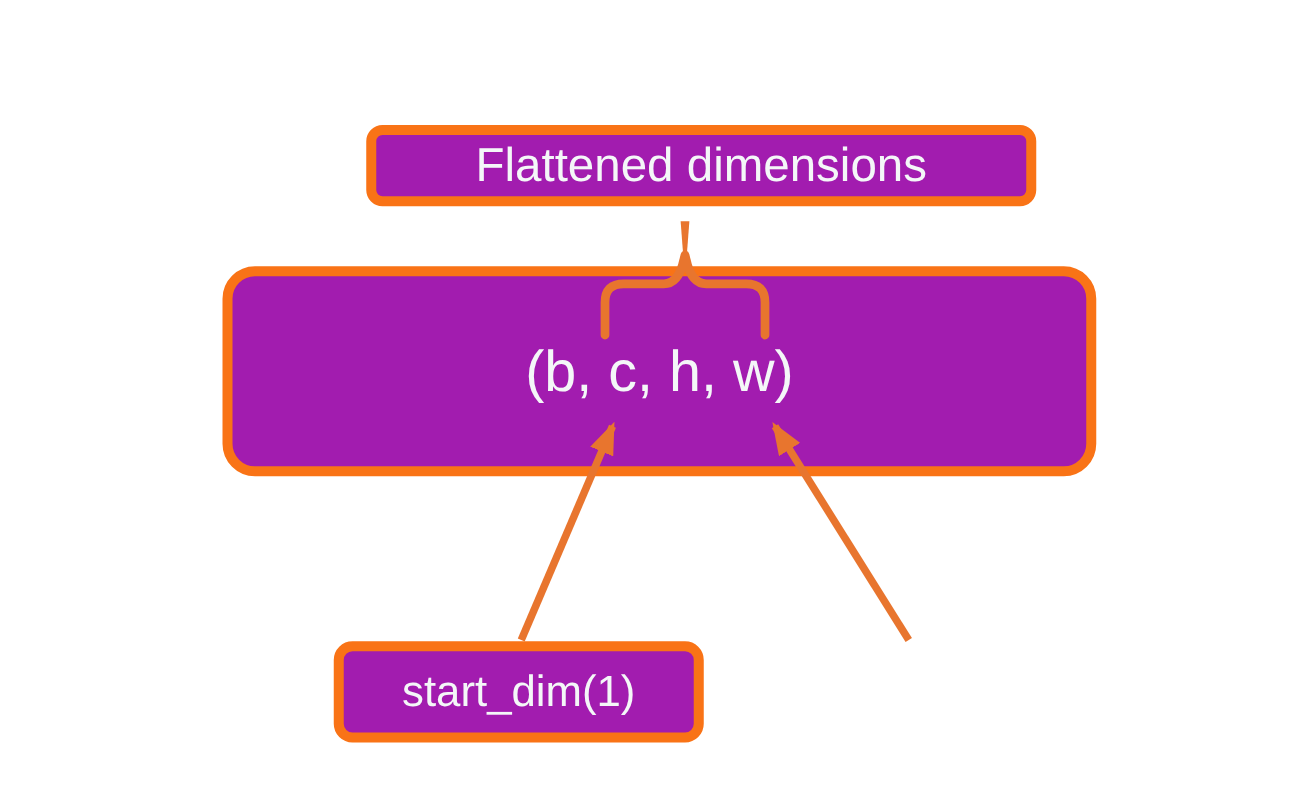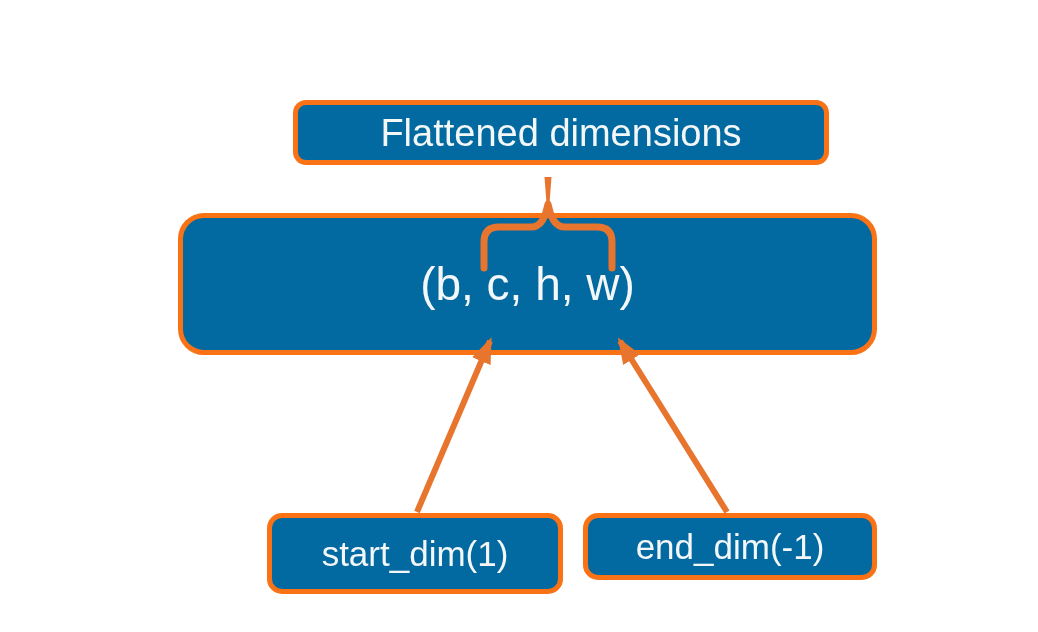--- a/index.html
+++ b/index.html
@@ -18,8 +18,8 @@
   .node {
     position: absolute;
     box-sizing: border-box;
-    background: #0369a1;
-    border: 5px solid #f97316;
+    background: #a21caf;
+    border: 8px solid #f97316;
     color: #f4f7f8;
     display: flex;
     align-items: center;

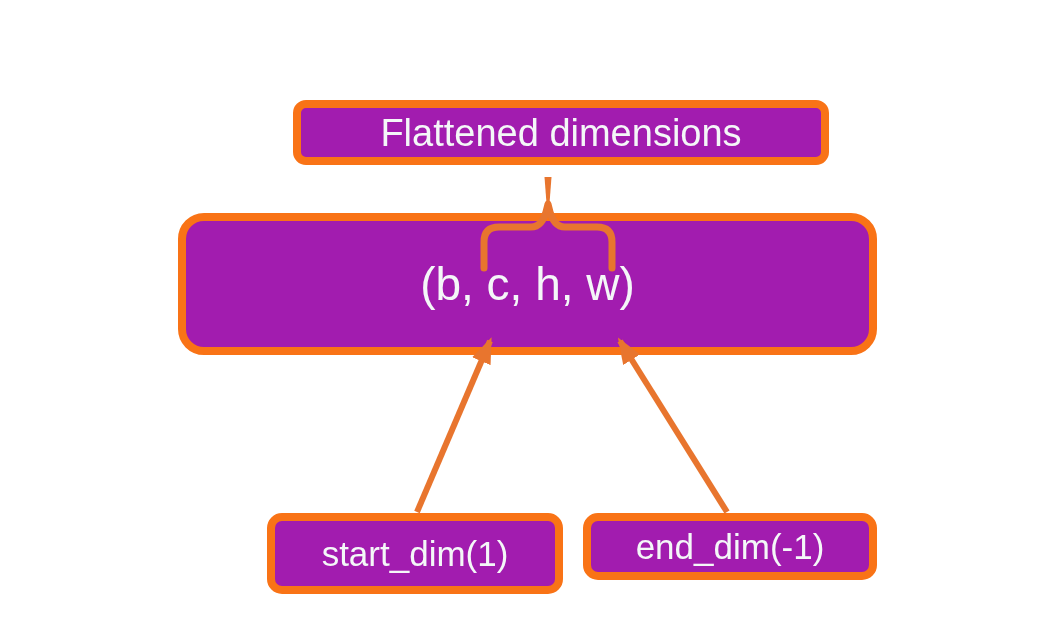--- a/index.html
+++ b/index.html
@@ -35,7 +35,7 @@
   }
   .node-main {
     left: 178px; top: 213px;
-    width: 699px; height: 142px;
+    width: 699px; height: 168px;
     border-radius: 26px;
     font-size: 46px;
     justify-content: center;

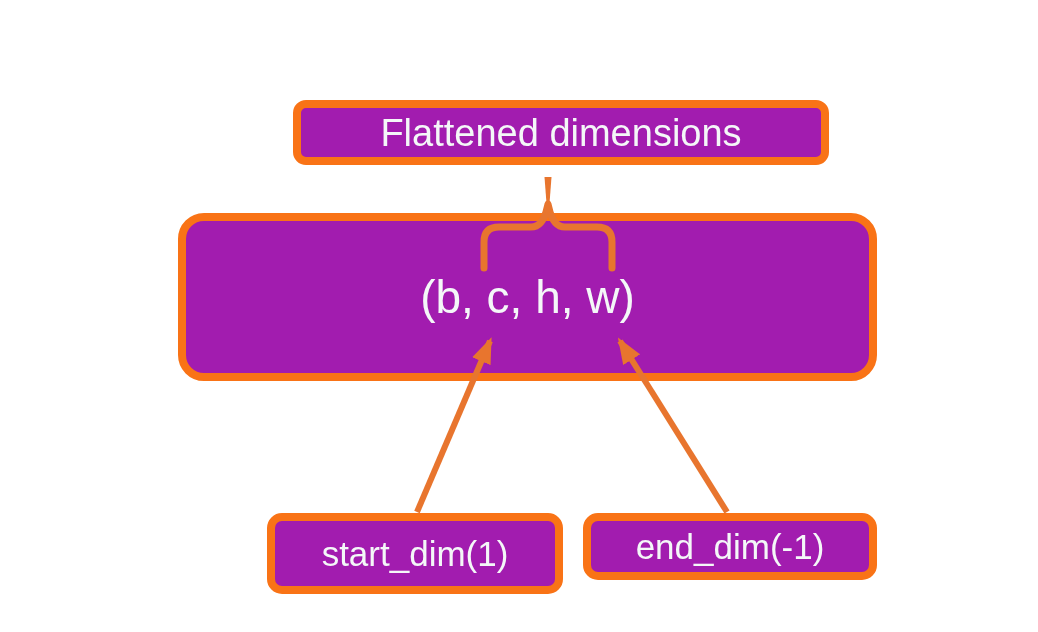--- a/index.html
+++ b/index.html
@@ -77,9 +77,6 @@
     <span>start_dim(1)</span>
   </div>
 
-  <div class="node node-end">
-    <span>end_dim(-1)</span>
-  </div>
 
   <svg class="overlay" viewBox="0 0 1038 632" xmlns="http://www.w3.org/2000/svg">
     <defs>

